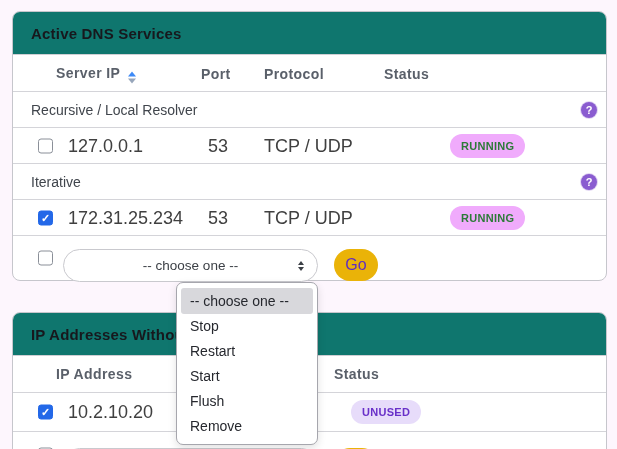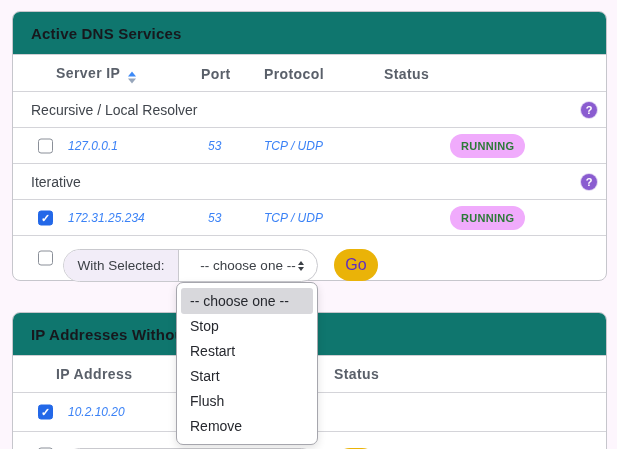--- a/index.html
+++ b/index.html
@@ -30,7 +30,7 @@
   }
   .cell{
     position:absolute;top:50%;transform:translateY(-50%);
-    font-size:12px;color:#3b82f6;font-style:italic;
+    font-size:18px;color:#404040;
   }
   .sect-label{
     position:absolute;left:18px;top:50%;transform:translateY(-50%);

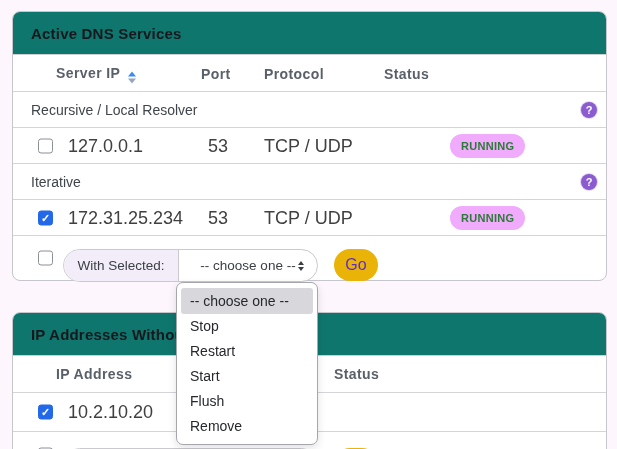--- a/index.html
+++ b/index.html
@@ -151,7 +151,6 @@
   <div class="prow bt" style="top:223px;height:45px;">
     <span class="cb unchecked"></span>
     <div class="pill">
-      <div class="pill-label">With Selected:</div>
       <div class="pill-select">
         <span>-- choose one --</span>
         <span class="sel-arrows">

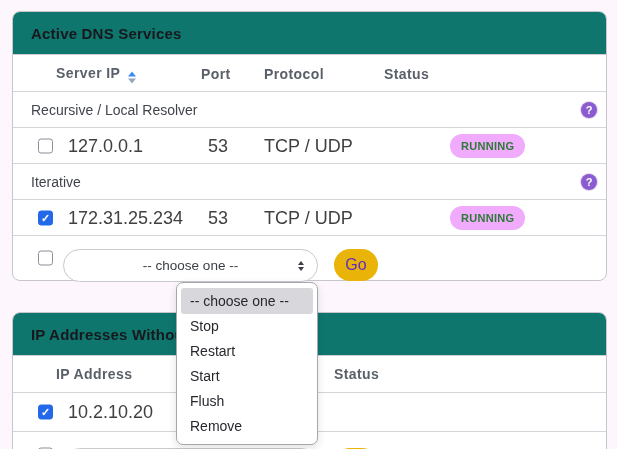--- a/index.html
+++ b/index.html
@@ -176,6 +176,7 @@
   <div class="prow bt" style="top:79px;height:39px;">
     <span class="cb checked">✓</span>
     <span class="cell" style="left:55px;">10.2.10.20</span>
+    <span class="badge unused" style="left:338px;">UNUSED</span>
   </div>
 
   <div class="prow bt" style="top:118px;height:46px;">

